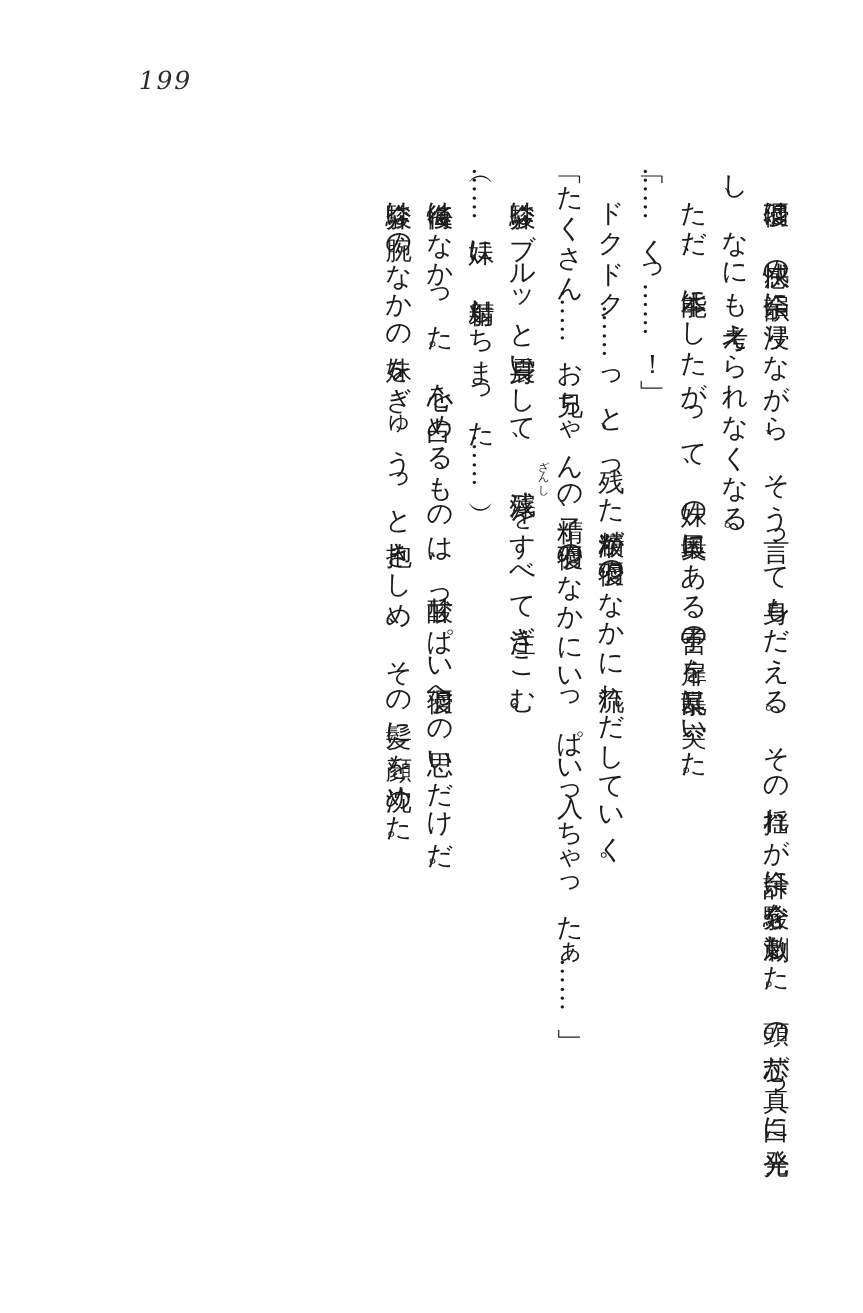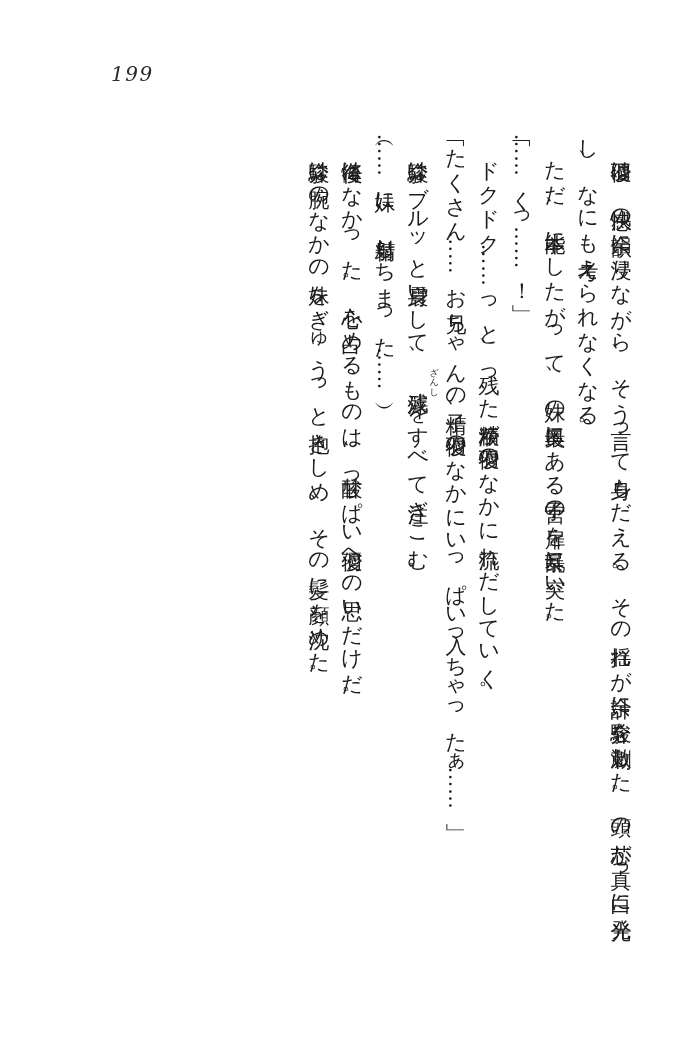--- a/index.html
+++ b/index.html
@@ -20,7 +20,7 @@
   .page-number {
     position: absolute;
     left: 111px;
-    top: 62px;
+    top: 52px;
     font-style: italic;
     font-size: 20px;
     letter-spacing: 1.5px;

